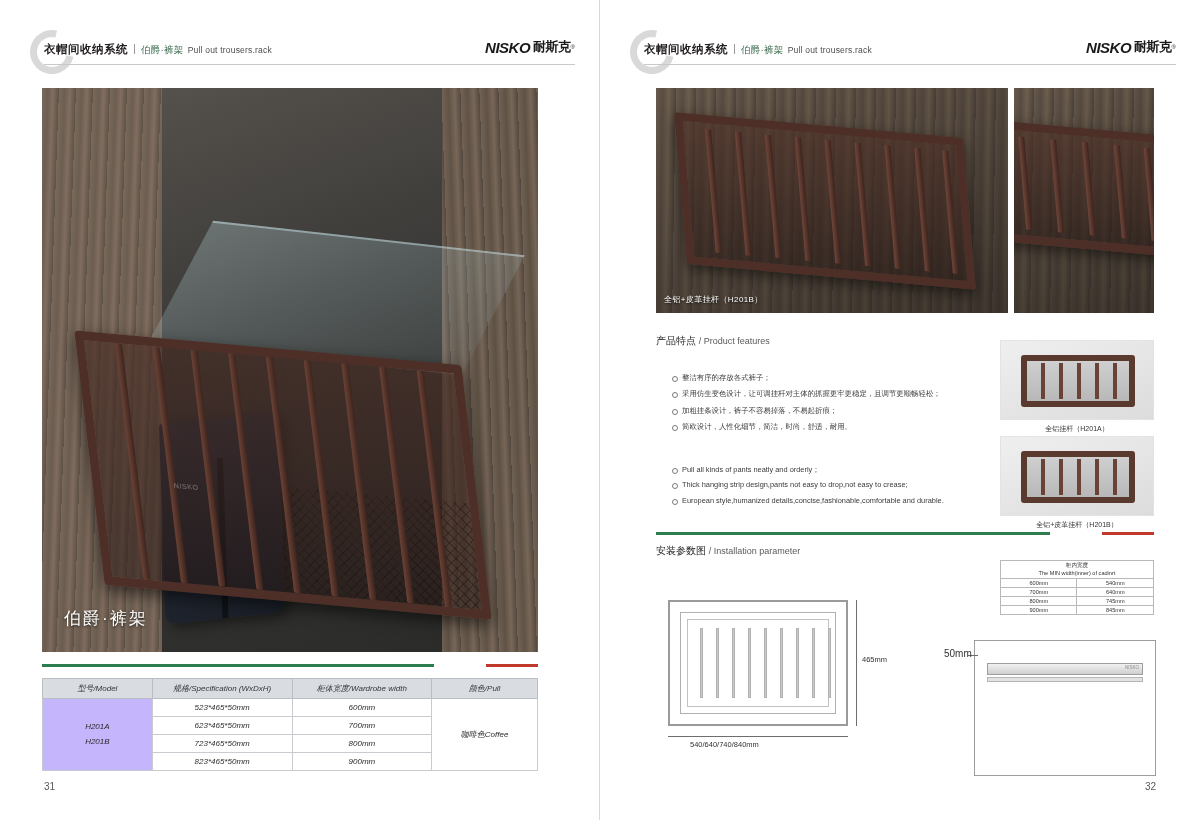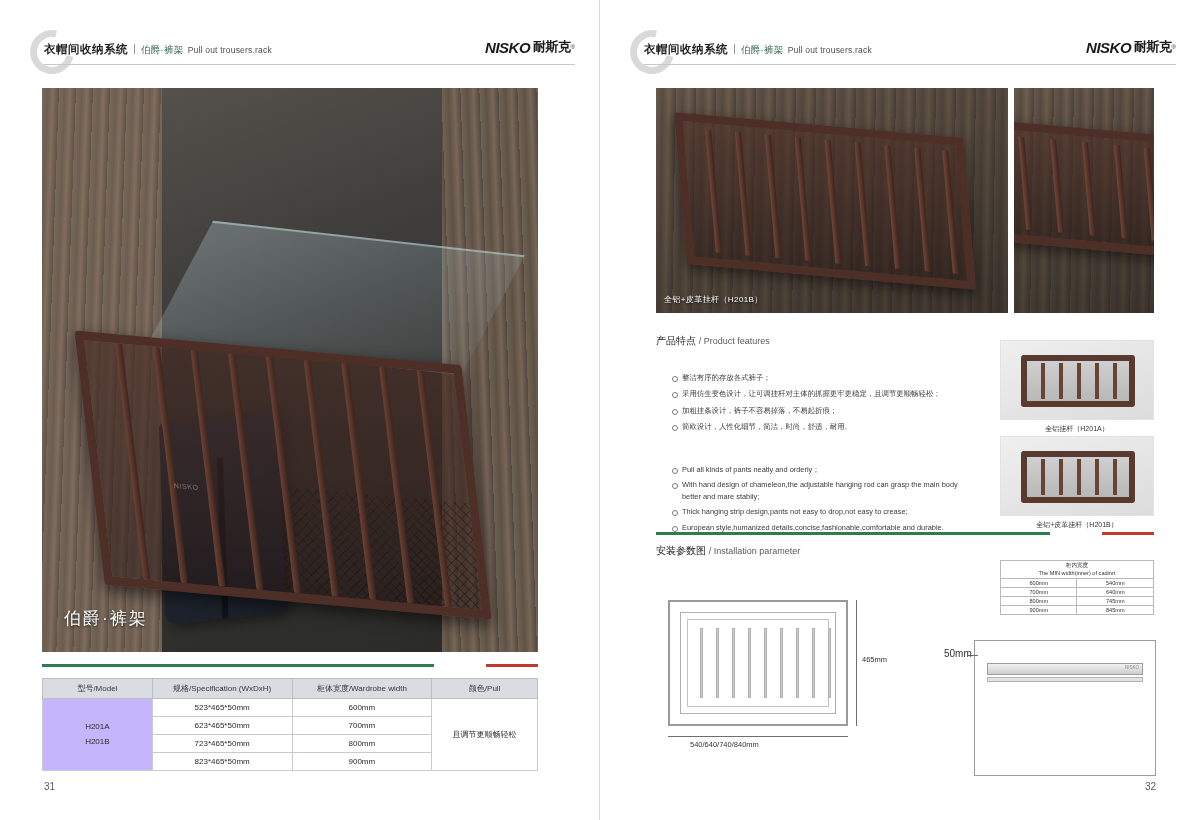--- a/index.html
+++ b/index.html
@@ -474,7 +474,6 @@
   <div class="feat feat-en" style="left:656px; top:448px; width:330px;">
     <ul>
       <li>Pull all kinds of pants neatly and orderly；</li>
-      <li>With hand design of chameleon,the adjustable hanging rod can grasp the main body better and mare stabily;</li>
       <li>Thick hanging strip design,pants not easy to drop,not easy to crease;</li>
       <li>European style,humanized details,concise,fashionable,comfortable and durable.</li>
     </ul>

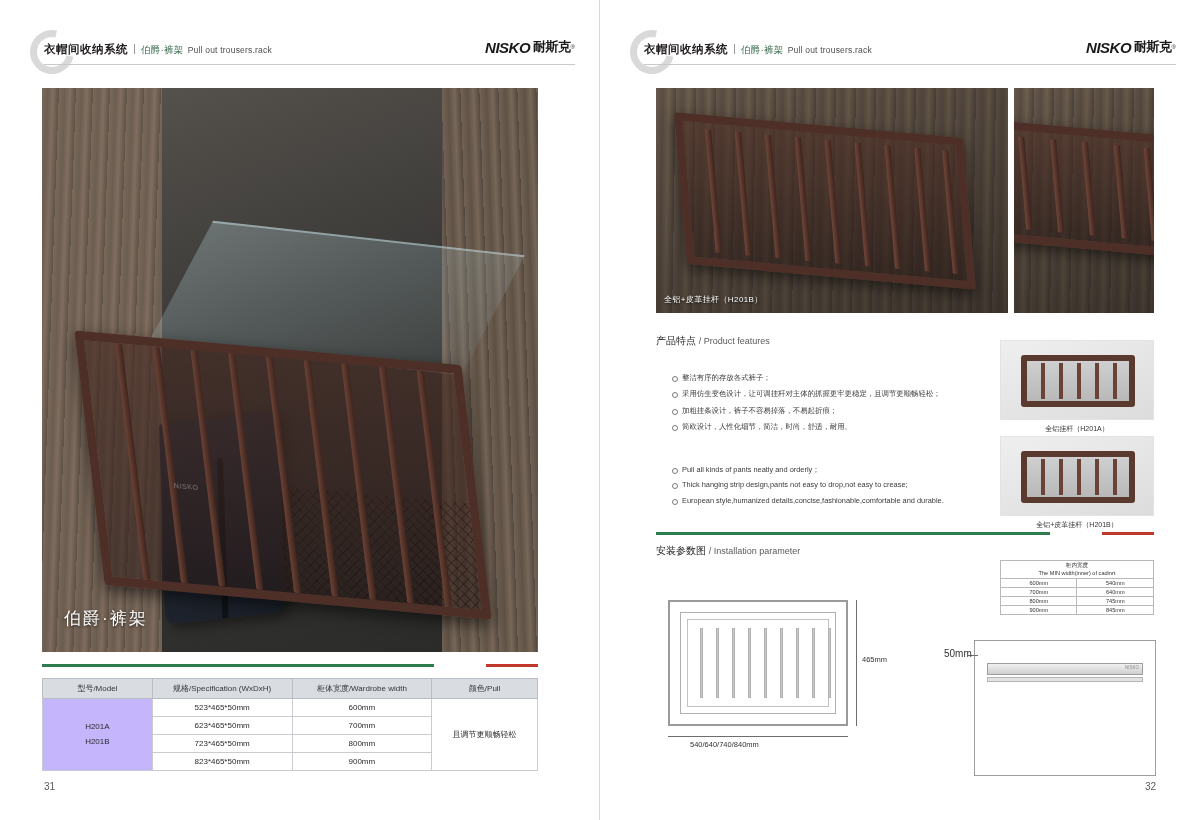--- a/index.html
+++ b/index.html
@@ -170,6 +170,7 @@
     border-collapse: collapse;
     font-size: 8px;
     color:#2b2b2b;
+    font-style:italic;
   }
   .spec th {
     background:#d9dce0; color:#33383d;

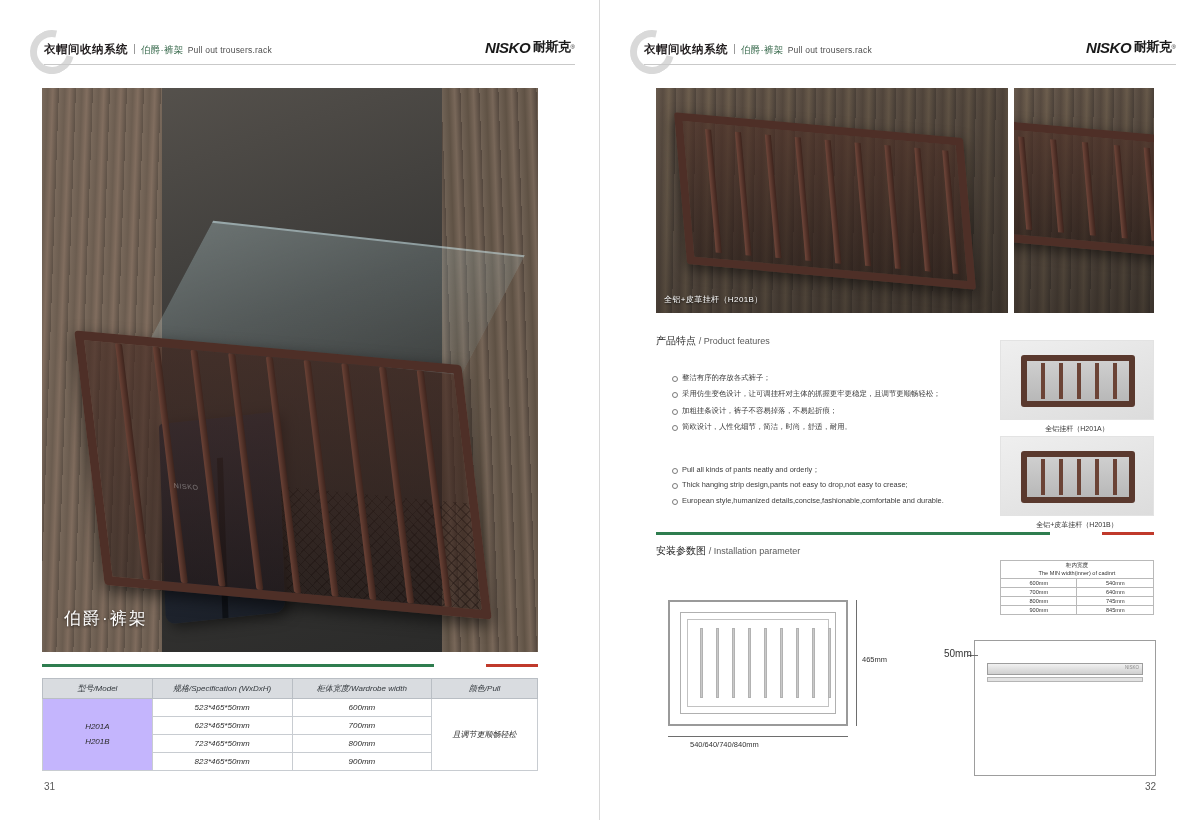--- a/index.html
+++ b/index.html
@@ -390,7 +390,7 @@
           </td>
           <td>523*465*50mm</td>
           <td>600mm</td>
-          <td rowspan="4">且调节更顺畅轻松</td>
+          <td rowspan="4">咖啡色Coffee</td>
         </tr>
         <tr>
           <td>623*465*50mm</td>

